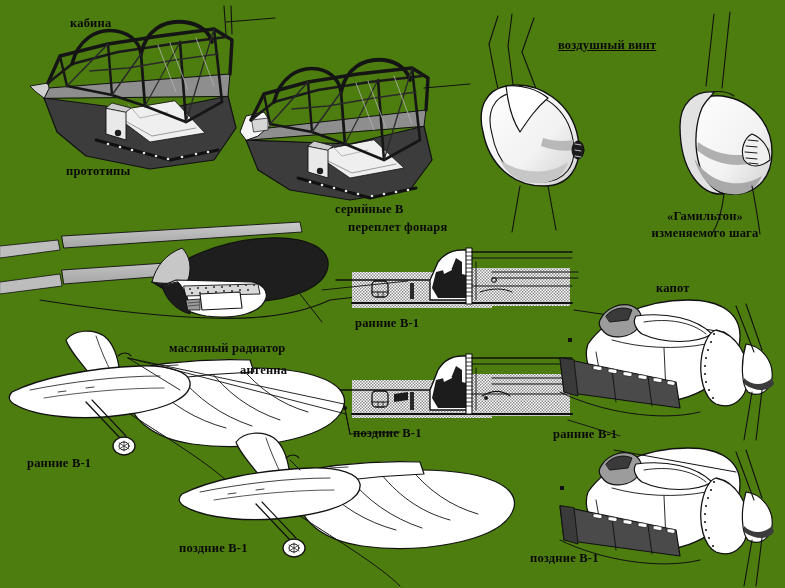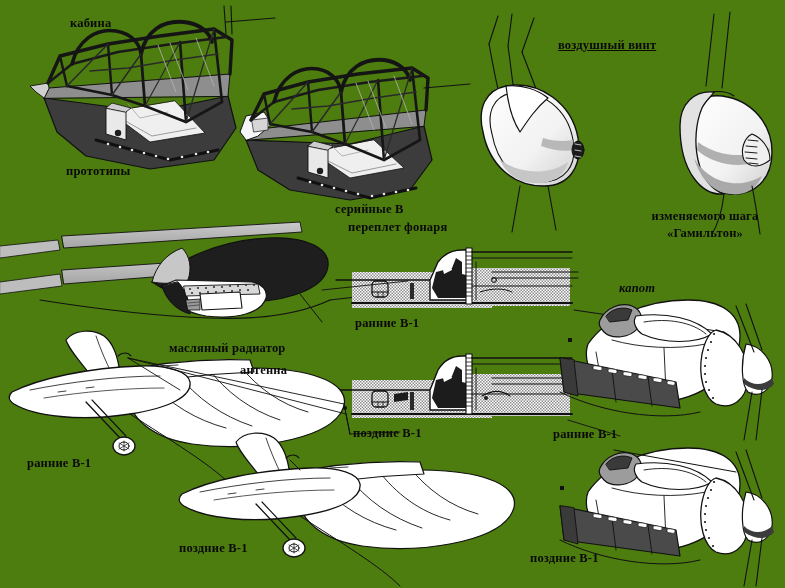--- a/index.html
+++ b/index.html
@@ -568,8 +568,8 @@
   </div>
 
   <div class="lbl ctr two" style="left:637px; top:208px; width:136px;">
+    <div>«Гамильтон»</div>
     <div>изменяемого шага</div>
-    <div>«Гамильтон»</div>
   </div>
 
   <div class="lbl" style="left:348px; top:220px;">переплет фонаря</div>

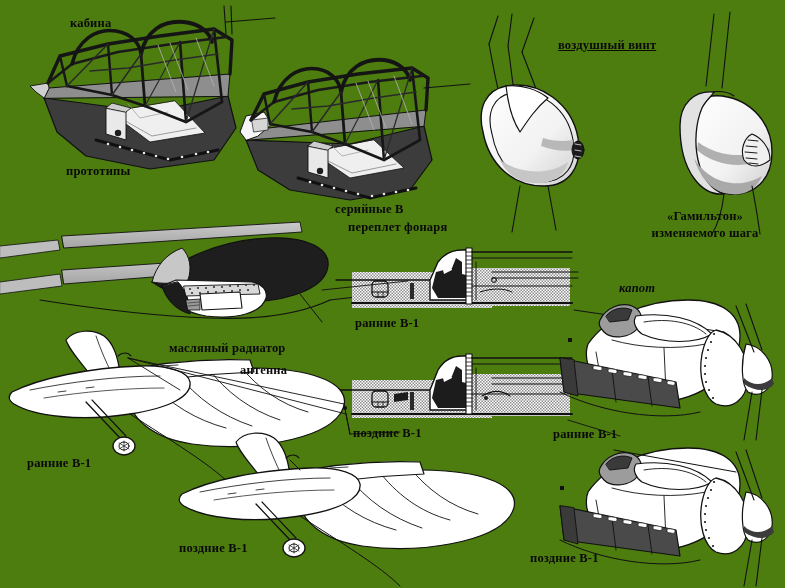--- a/index.html
+++ b/index.html
@@ -578,7 +578,7 @@
 
   <div class="lbl" style="left:240px; top:363px;">антенна</div>
 
-  <div class="lbl" style="left:619px; top:281px;font-style:italic;">капот</div>
+  <div class="lbl" style="left:656px; top:281px;">капот</div>
 
   <div class="lbl" style="left:355px; top:316px;">ранние В-1</div>
 

